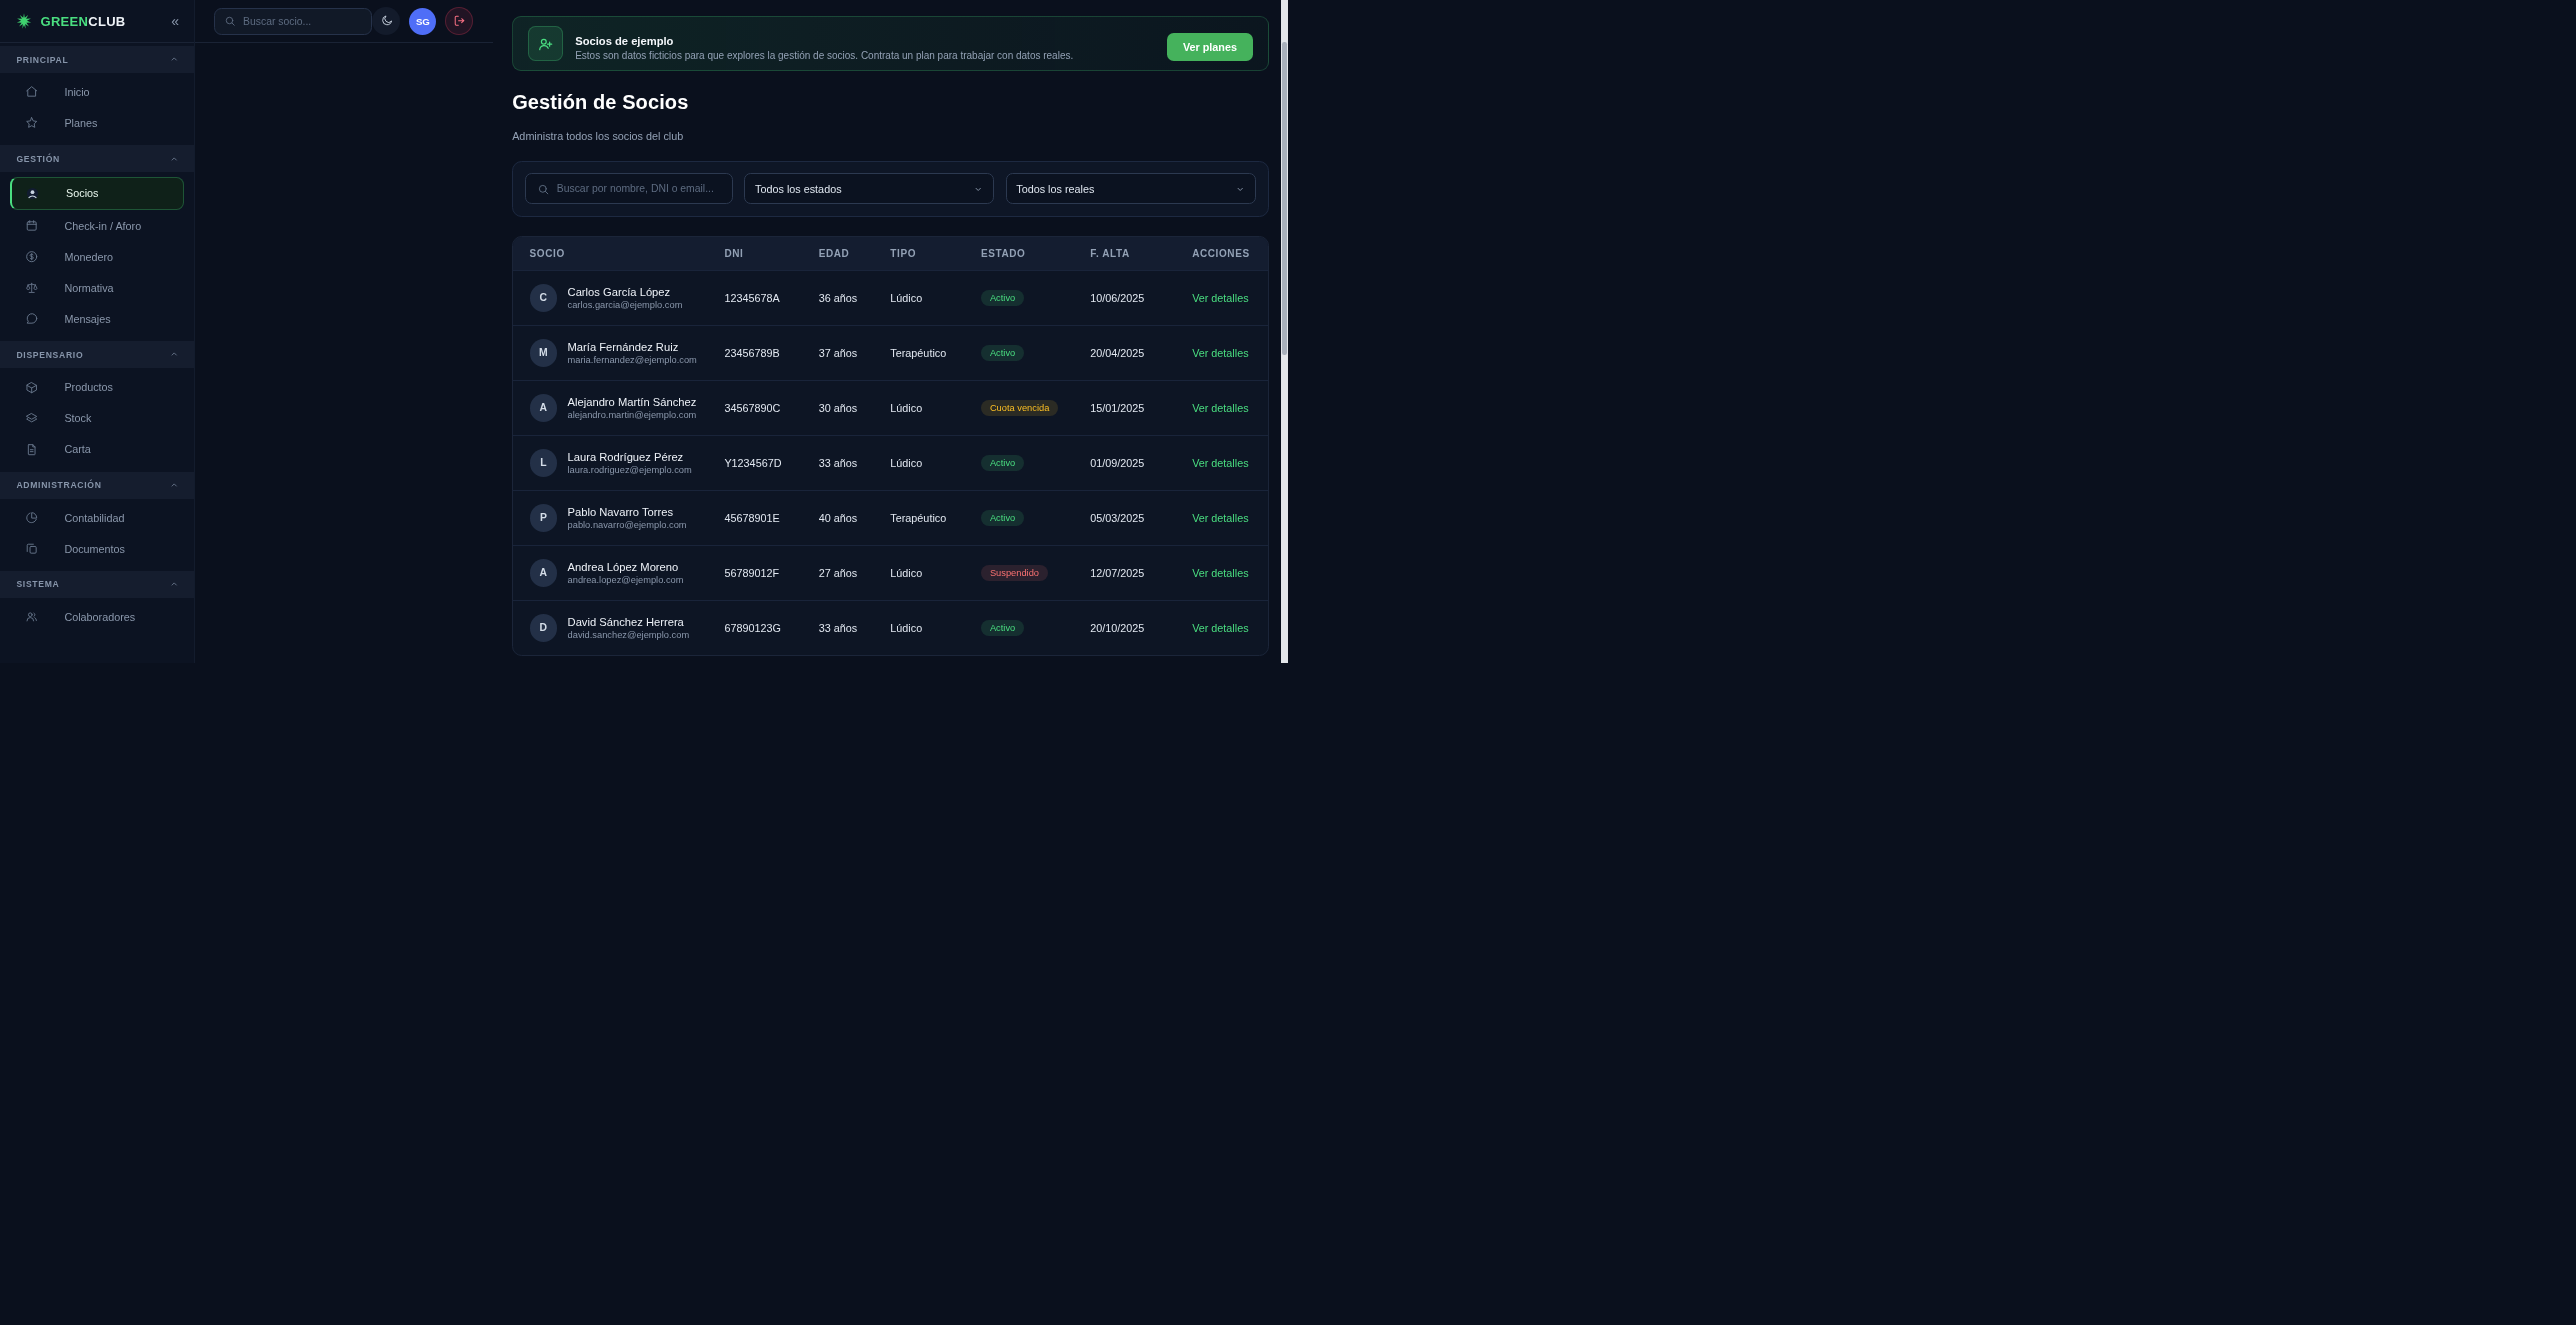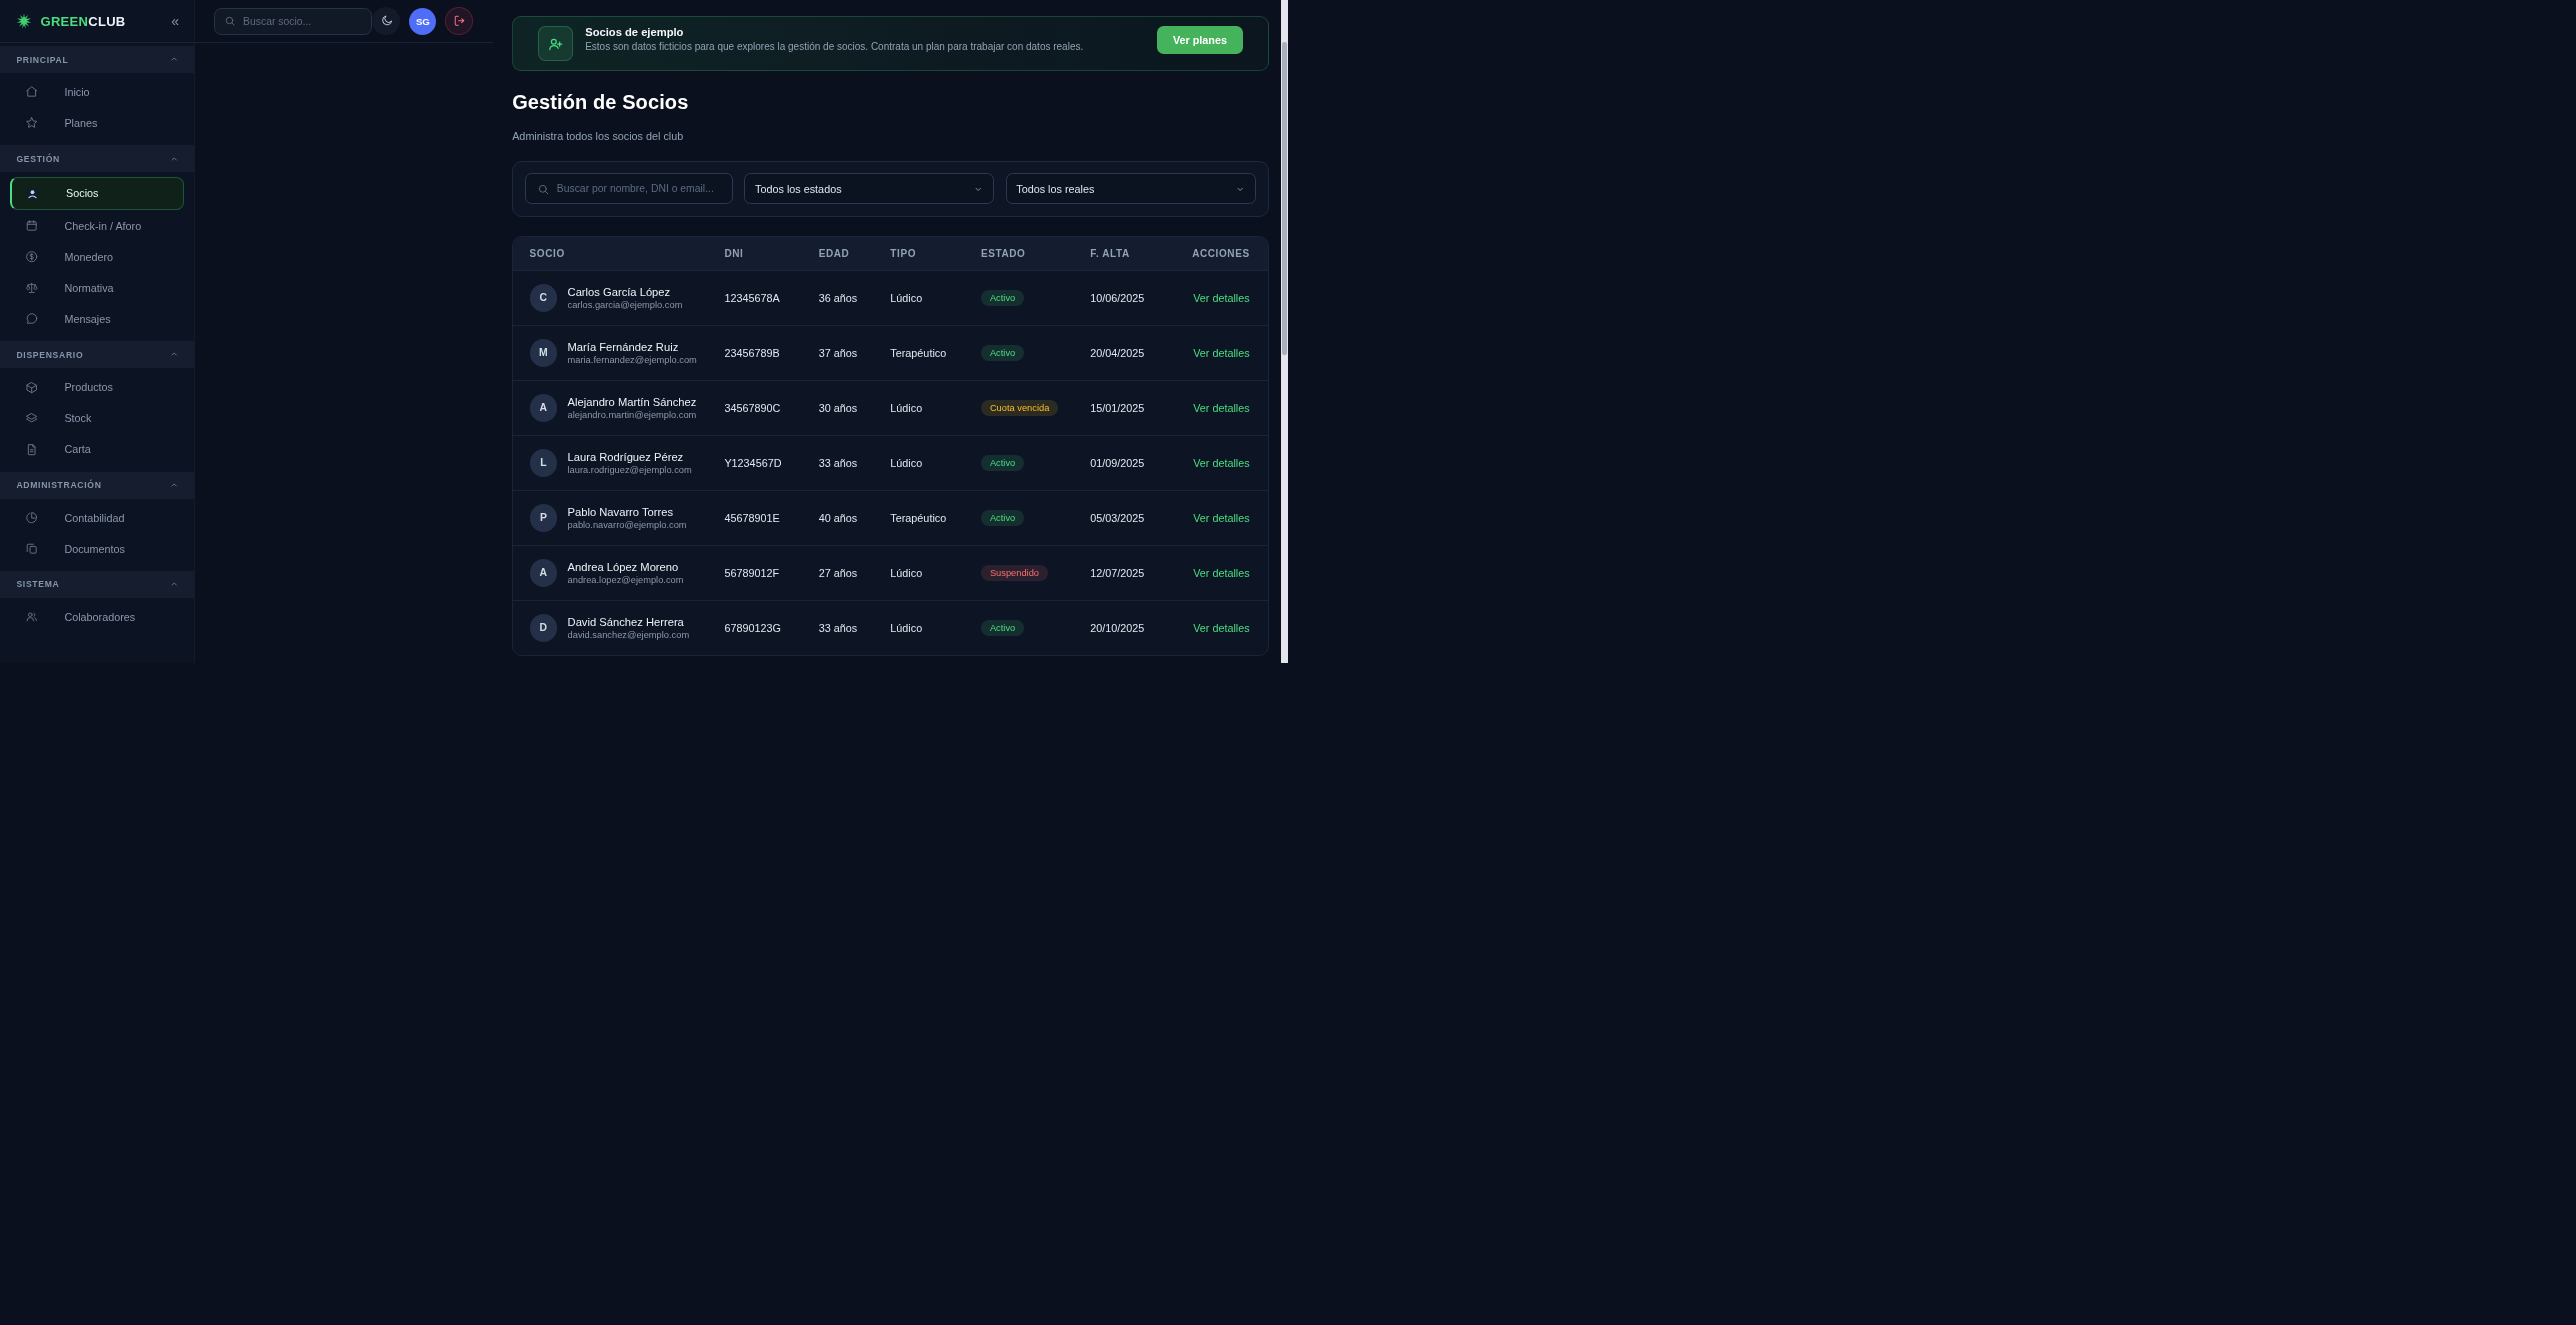--- a/index.html
+++ b/index.html
@@ -39,7 +39,7 @@
   .content{flex:1;padding:16.4px 19.4px 0;overflow:hidden}
 
   
-  .banner{display:flex;align-items:flex-start;gap:12px;min-height:52px;box-sizing:border-box;padding:9px 25px;border:0.7px solid rgba(74,222,128,.22);background:linear-gradient(90deg,rgba(52,170,95,.13),rgba(52,170,95,.04));border-radius:9px}
+  .banner{display:flex;align-items:flex-end;gap:12px;min-height:52px;box-sizing:border-box;padding:9px 15px;border:0.7px solid rgba(74,222,128,.22);background:linear-gradient(90deg,rgba(52,170,95,.13),rgba(52,170,95,.04));border-radius:9px}
   .banner-icon{width:33px;height:33px;border-radius:7.5px;background:rgba(74,222,128,.12);border:0.7px solid rgba(74,222,128,.25);display:flex;align-items:center;justify-content:center;color:var(--accent,#4ade80);flex:none}
   .banner-title{font-size:11.2px;font-weight:700;color:#f4f7fb;margin-bottom:3px}
   .banner-desc{font-size:10px;color:#93a1b5}

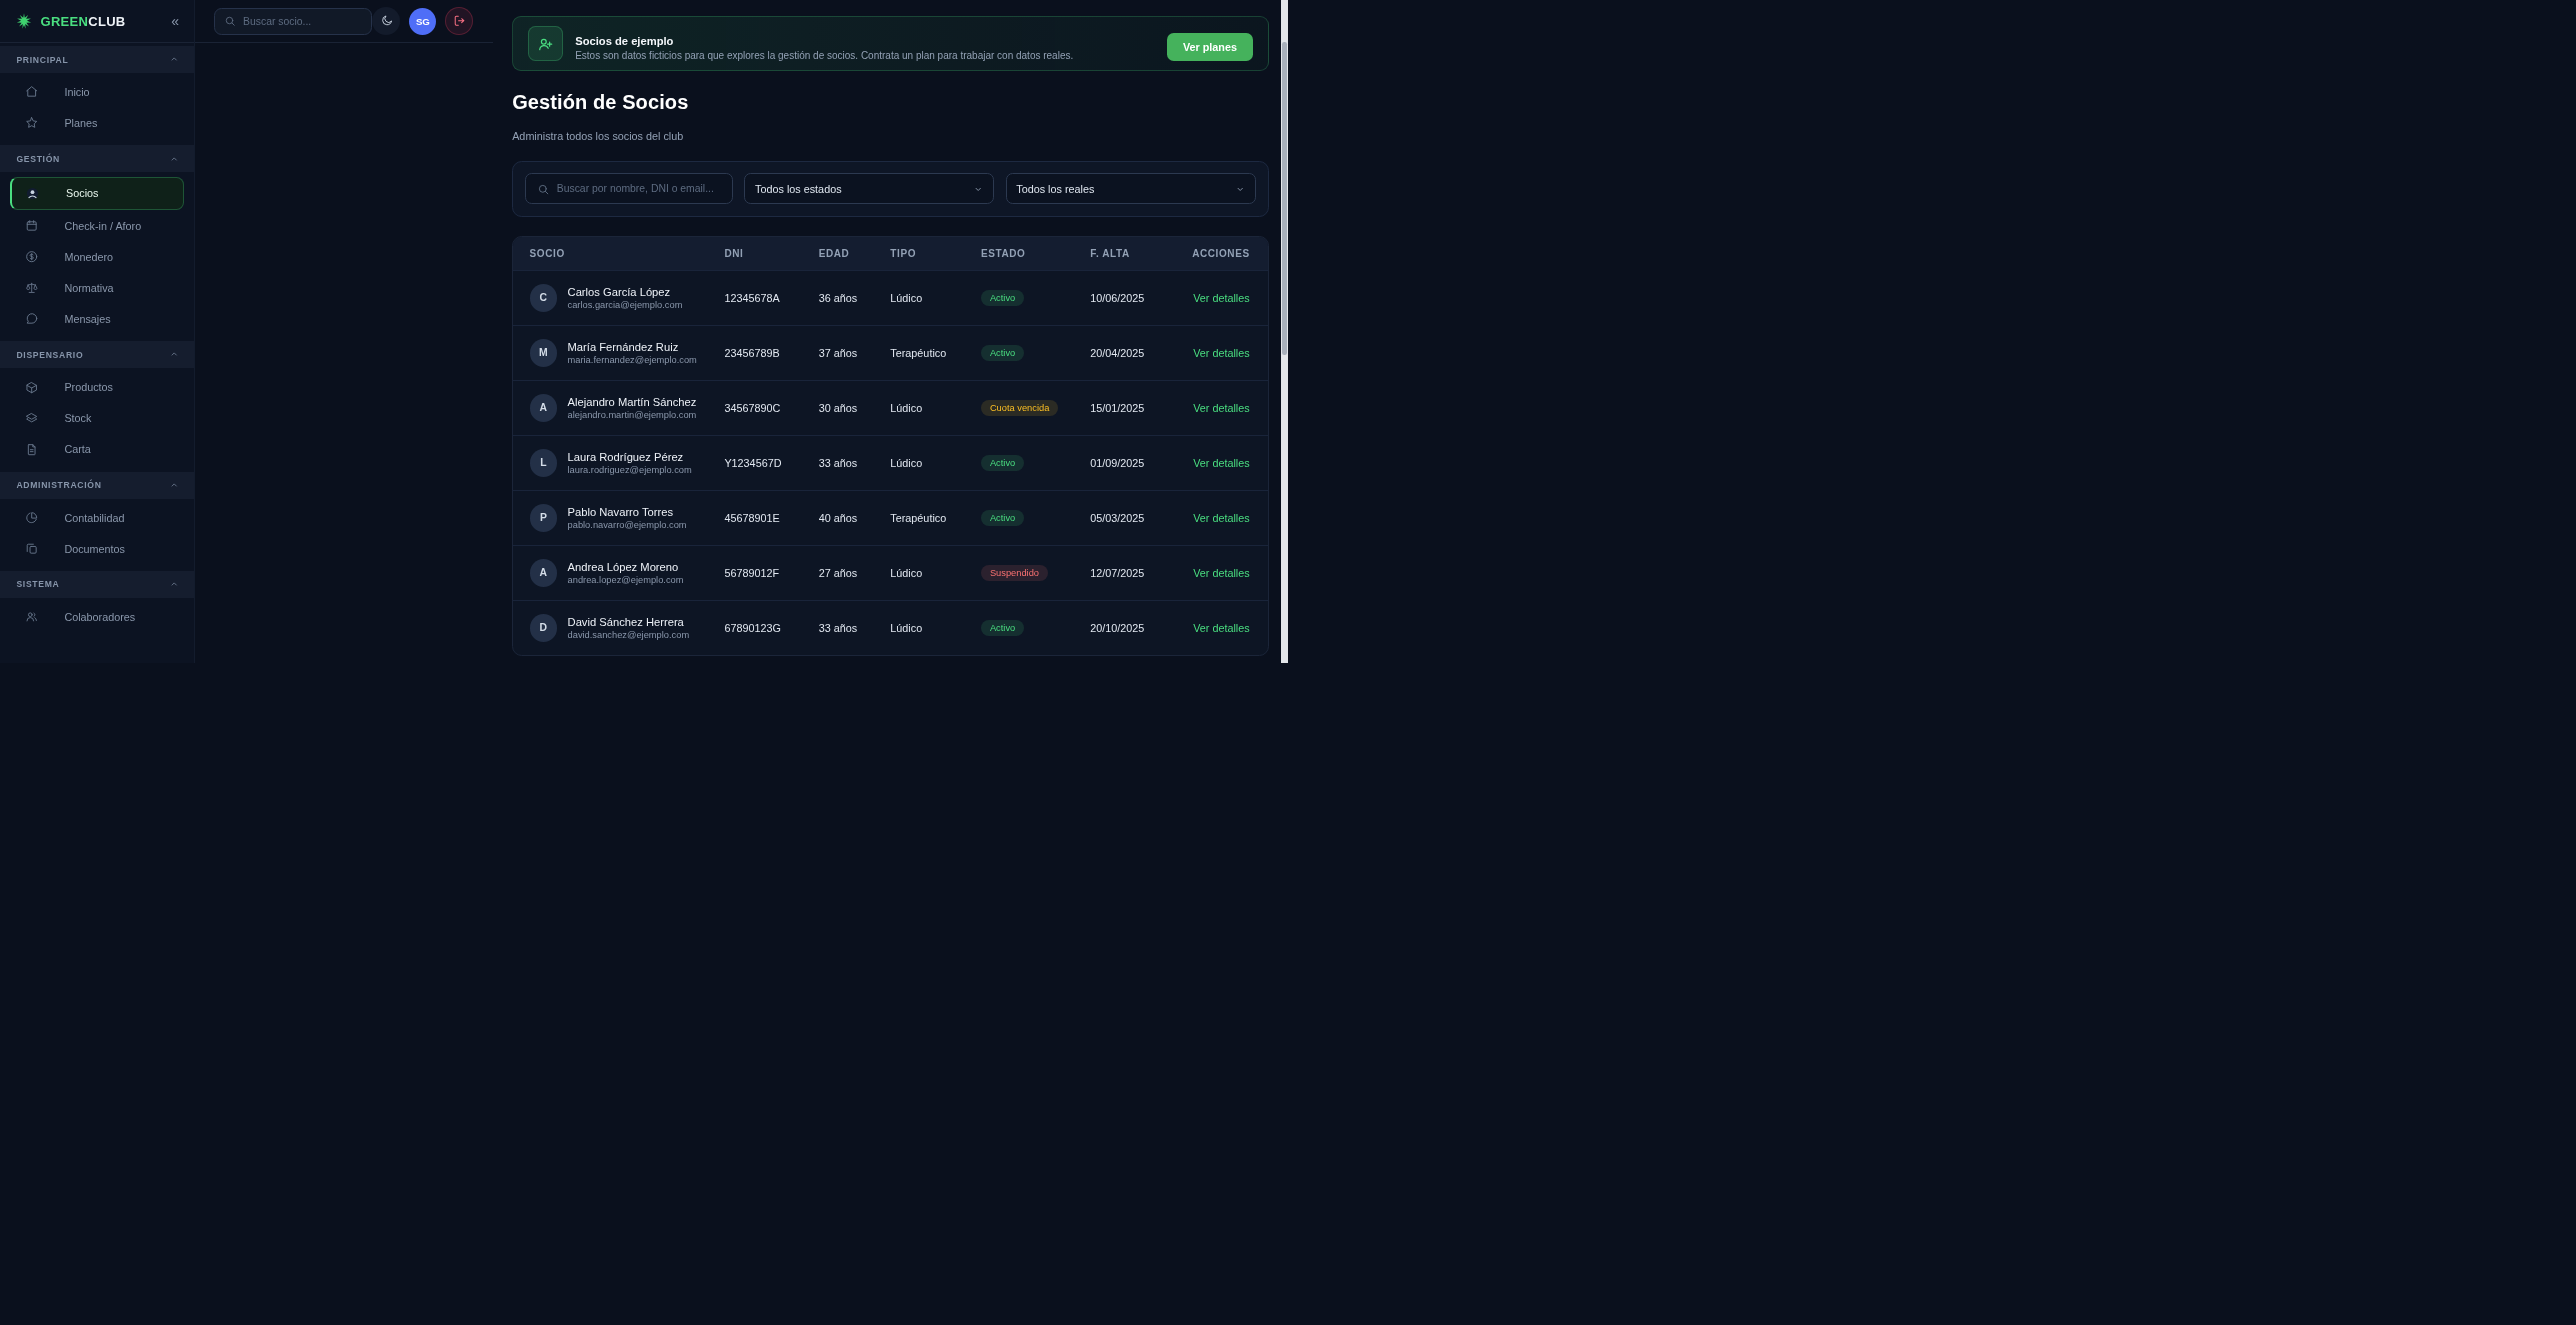--- a/index.html
+++ b/index.html
@@ -61,7 +61,7 @@
   thead tr{background:#141d30}
   th{height:33px;text-align:left;font-size:10px;font-weight:700;letter-spacing:0.6px;color:#93a1b5;padding:0}
   th.first{padding-left:16.4px}
-  th.right,td.right{text-align:right;padding-right:18px}
+  th.right,td.right{padding-right:18px}
   tbody tr{border-top:0.7px solid #19243a}
   td{height:54px;padding:0;vertical-align:middle;font-size:10.8px;color:#e2e8f1}
   .socio-flex{display:flex;align-items:center;gap:10.4px;padding-left:16.4px}

